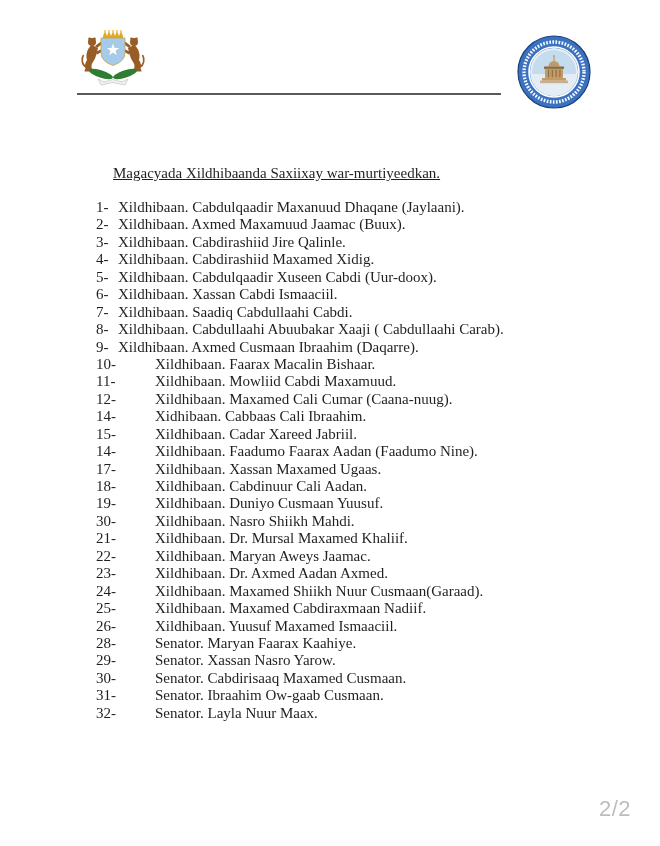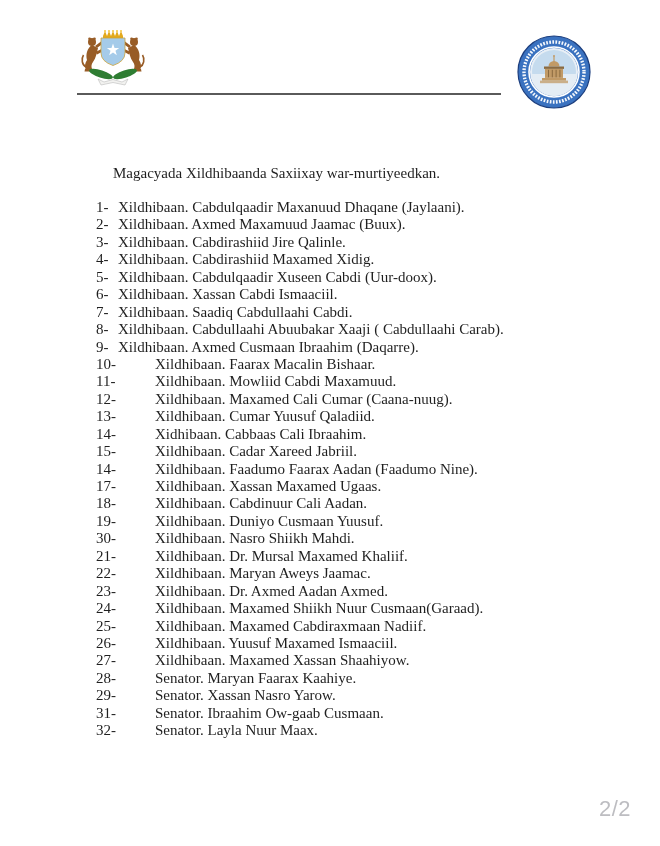--- a/index.html
+++ b/index.html
@@ -8,7 +8,7 @@
   .coat{position:absolute;left:74px;top:29px;width:78px;height:58px;}
   .seal{position:absolute;left:517px;top:35px;width:74px;height:74px;}
   .rule{position:absolute;left:77px;top:93px;width:424px;height:2px;background:var(--rule-gray,#5a5a5a);}
-  .title{position:absolute;left:113px;top:165px;font-size:15px;line-height:17px;white-space:nowrap;}
+  .title{position:absolute;left:113px;top:165px;font-size:15px;line-height:17px;white-space:nowrap;text-decoration:underline;}
   .doc-list{position:absolute;left:96px;top:199px;}
   .row{white-space:nowrap;height:17.45px;line-height:17.45px;font-size:15px;}
   .row .num{display:inline-block;width:22px;}

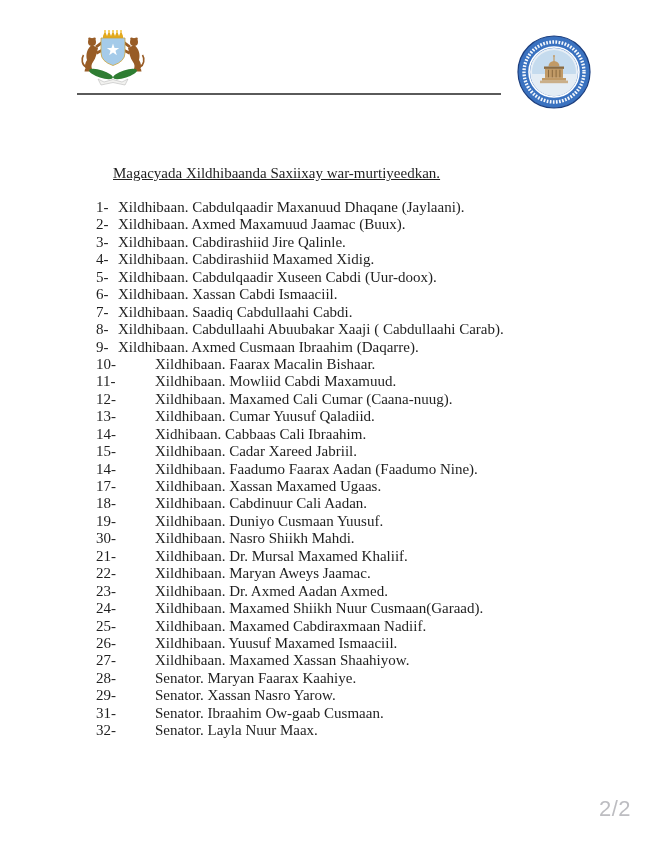--- a/index.html
+++ b/index.html
@@ -136,9 +136,6 @@
     <span class="num">12-</span><span class="name">Xildhibaan. Maxamed Cali Cumar (Caana-nuug).</span>
   </div>
 
-  <div class="row wide">
-    <span class="num">13-</span><span class="name">Xildhibaan. Cumar Yuusuf Qaladiid.</span>
-  </div>
 
   <div class="row wide">
     <span class="num">14-</span><span class="name">Xidhibaan. Cabbaas Cali Ibraahim.</span>

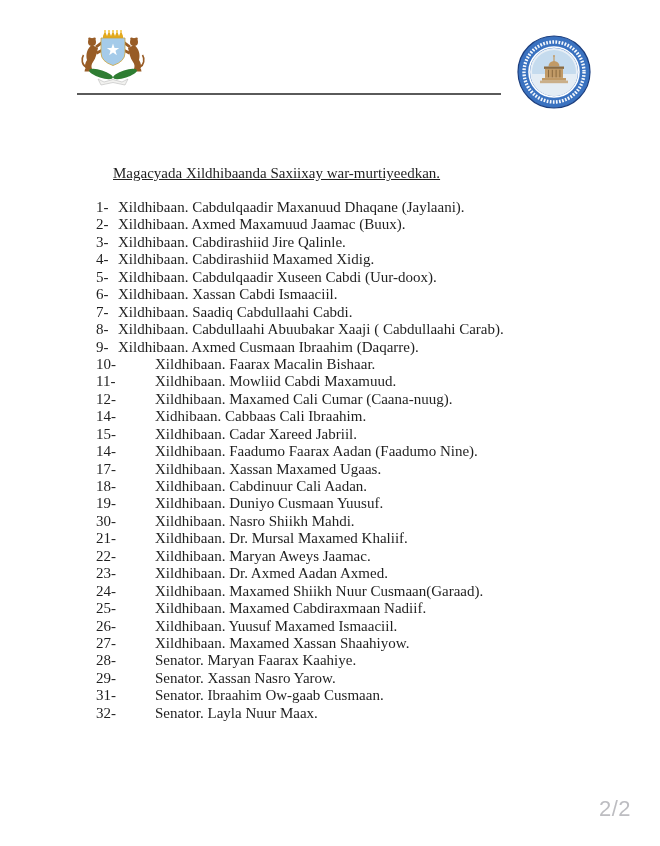--- a/index.html
+++ b/index.html
@@ -189,9 +189,6 @@
     <span class="num">26-</span><span class="name">Xildhibaan. Yuusuf Maxamed Ismaaciil.</span>
   </div>
 
-  <div class="row wide">
-    <span class="num">27-</span><span class="name">Xildhibaan. Maxamed Xassan Shaahiyow.</span>
-  </div>
 
   <div class="row wide">
     <span class="num">28-</span><span class="name">Senator. Maryan Faarax Kaahiye.</span>

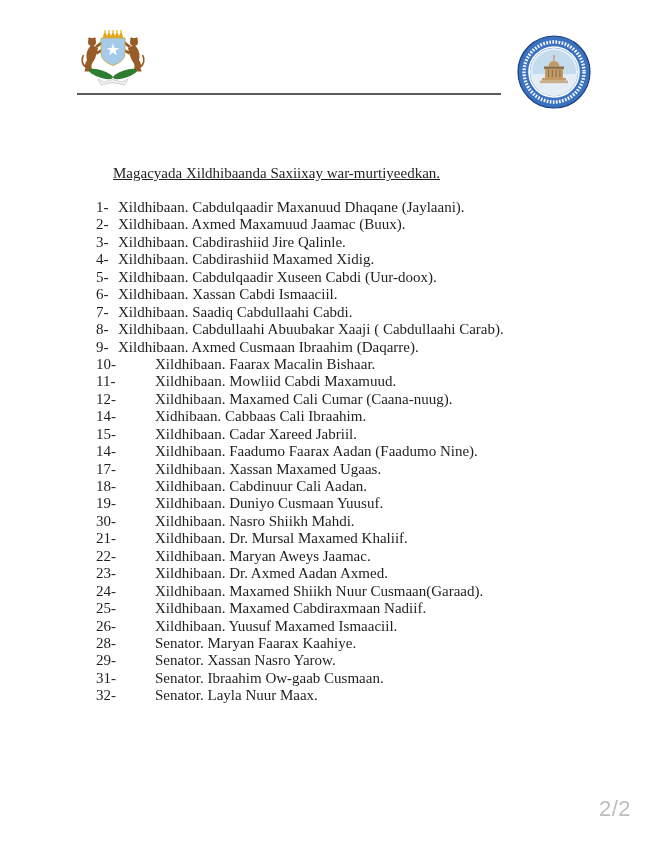--- a/index.html
+++ b/index.html
@@ -198,6 +198,9 @@
     <span class="num">29-</span><span class="name">Senator. Xassan Nasro Yarow.</span>
   </div>
 
+  <div class="row wide">
+    <span class="num">30-</span><span class="name">Senator. Cabdirisaaq Maxamed Cusmaan.</span>
+  </div>
 
   <div class="row wide">
     <span class="num">31-</span><span class="name">Senator. Ibraahim Ow-gaab Cusmaan.</span>

